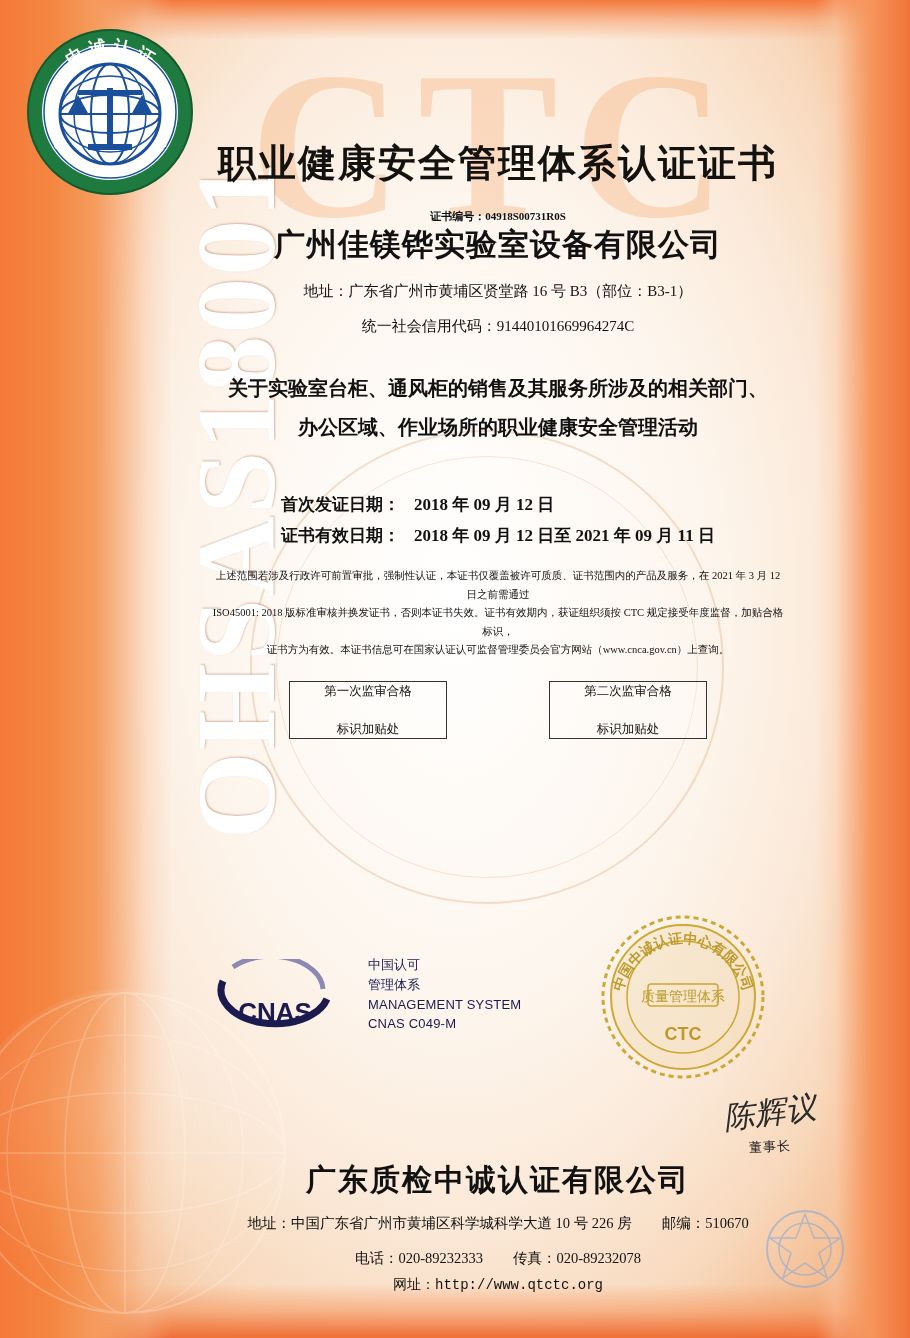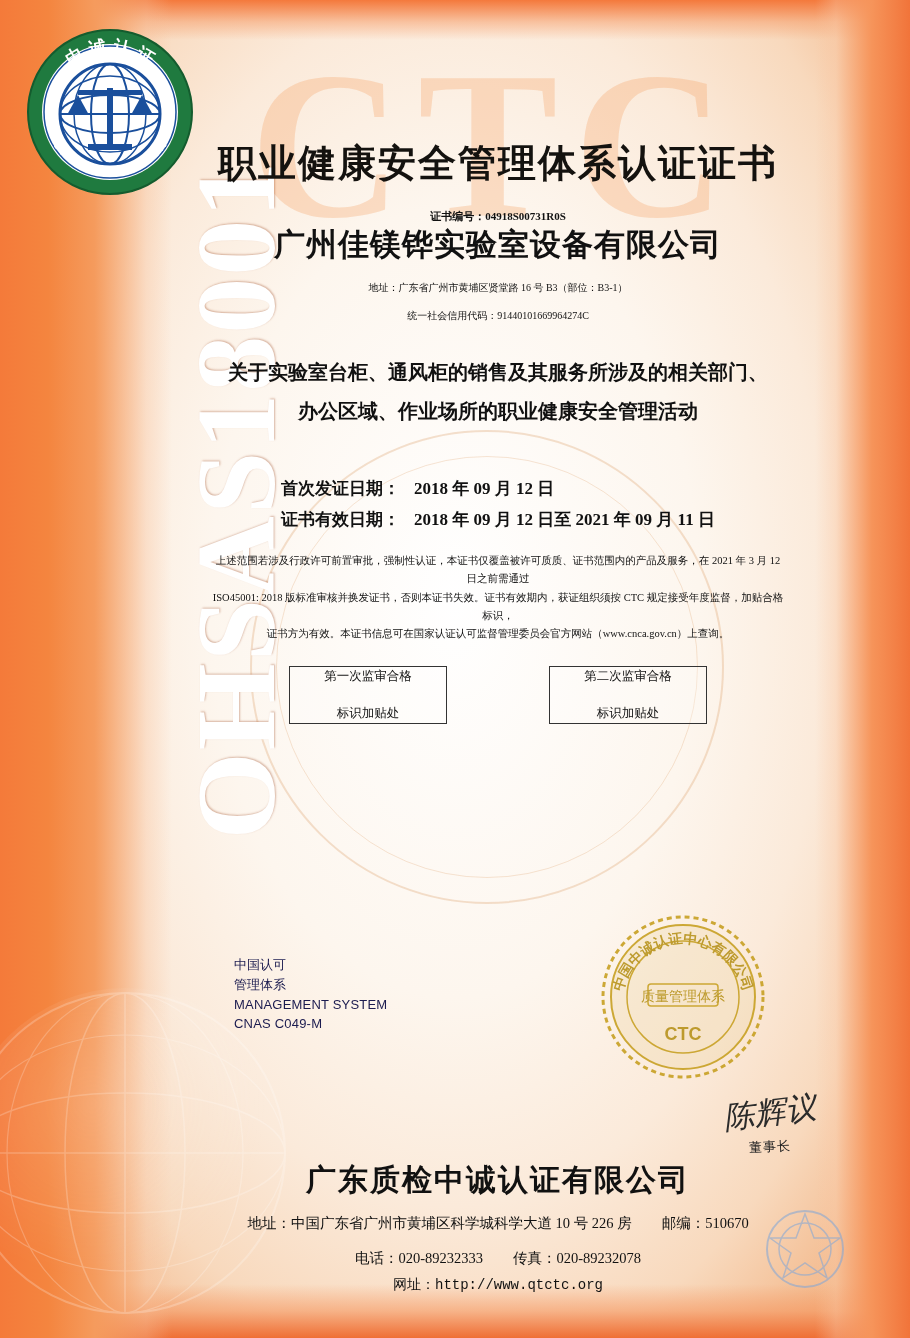--- a/index.html
+++ b/index.html
@@ -149,7 +149,7 @@
   }
   .addr-line {
     margin-top: 14px;
-    font-size: 10px;
+    font-size: 15px;
     color: #111;
     line-height: 1.55;
   }

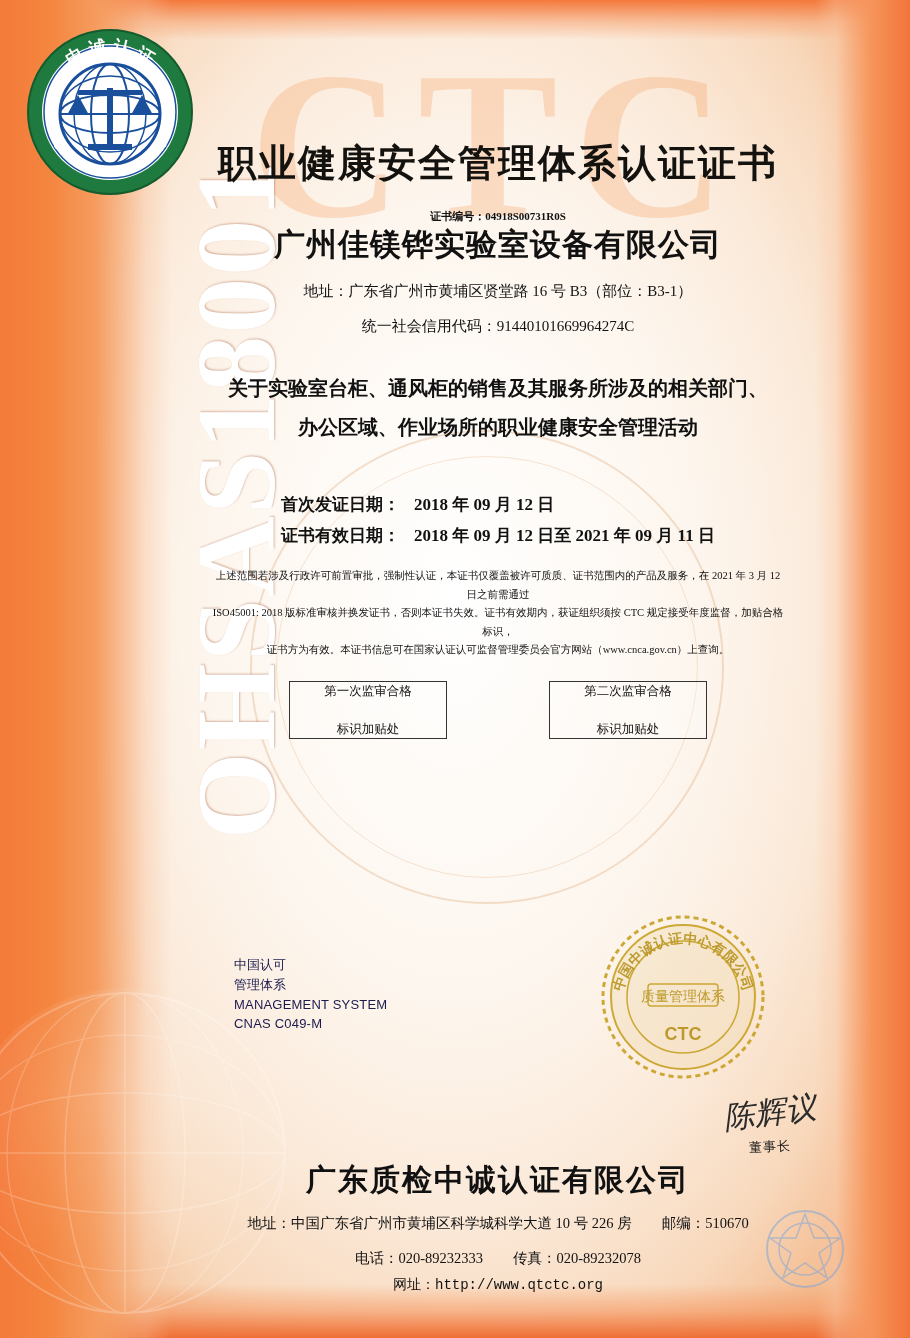--- a/index.html
+++ b/index.html
@@ -417,6 +417,13 @@
   </div>
 
   <div class="cnas-block">
+    <div class="cnas-mark">
+      <svg viewBox="0 0 120 72" width="120" height="72" aria-hidden="true">
+        <path d="M8 22 A48 30 0 0 0 112 40" fill="none" stroke="#1b1b4f" stroke-width="7"></path>
+        <path d="M18 8 A52 34 0 0 1 108 30" fill="none" stroke="#6f6fa8" stroke-width="5" opacity=".8"></path>
+        <text x="60" y="62" text-anchor="middle" font-family="Liberation Sans, sans-serif" font-size="26" font-weight="bold" fill="#1b1b4f">CNAS</text>
+      </svg>
+    </div>
     <div class="cnas-text">
       <div>中国认可</div>
       <div>管理体系</div>

